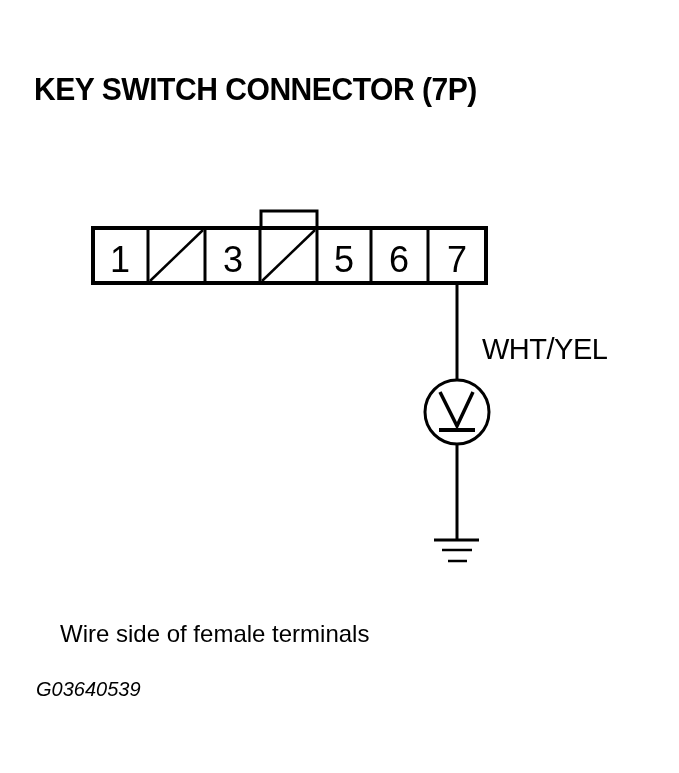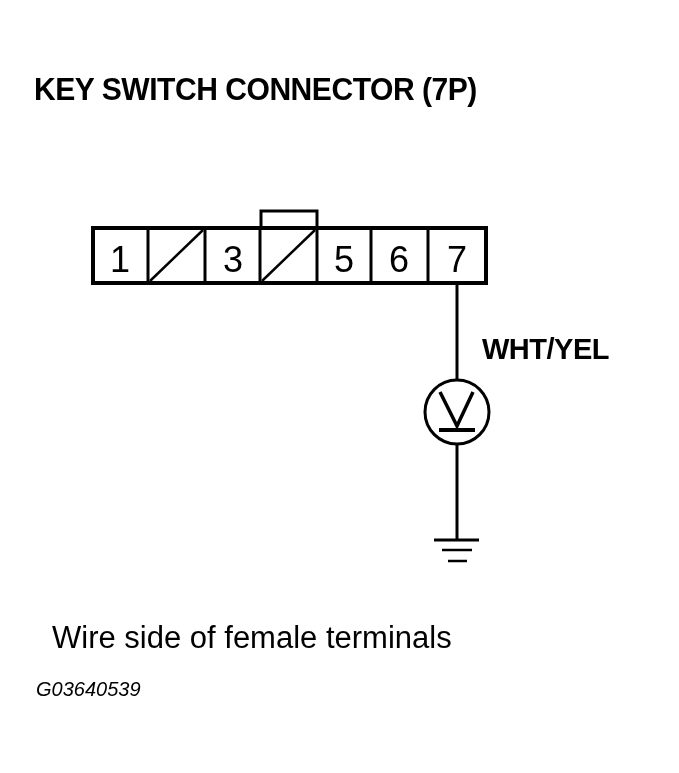--- a/index.html
+++ b/index.html
@@ -12,7 +12,7 @@
     }
     .wire-label {
       position: absolute; left: 482px; top: 333px;
-      font-family: "Liberation Sans", sans-serif; font-weight: bold;
+      font-family: "Liberation Sans", sans-serif; font-weight: normal;
       font-size: 29px; color: #000; letter-spacing: -0.5px; white-space: nowrap;
     }
     .caption {

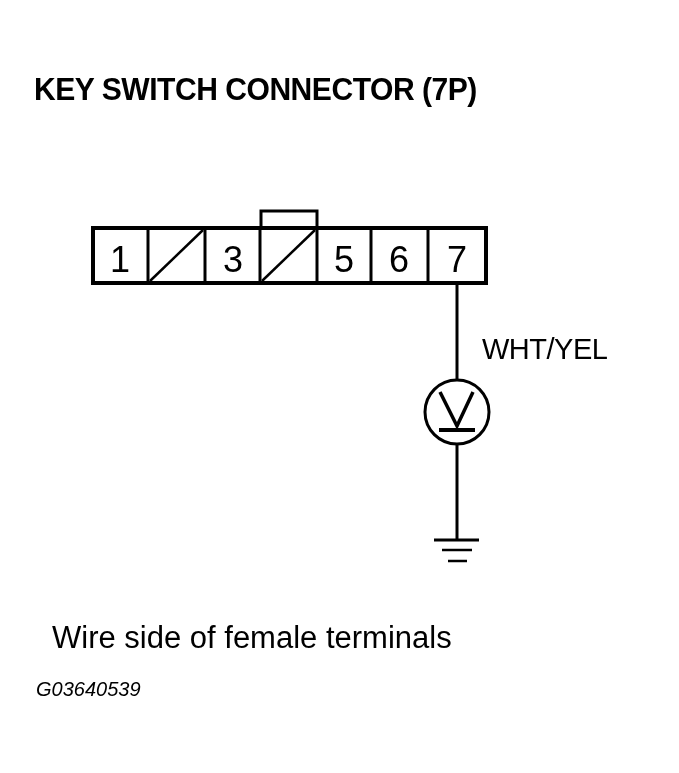--- a/index.html
+++ b/index.html
@@ -16,9 +16,9 @@
       font-size: 29px; color: #000; letter-spacing: -0.5px; white-space: nowrap;
     }
     .caption {
-      position: absolute; left: 52px; top: 620px;
+      position: absolute; left: 60px; top: 620px;
       font-family: "Liberation Sans", sans-serif;
-      font-size: 31px; color: #000; white-space: nowrap;
+      font-size: 24px; color: #000; white-space: nowrap;
     }
     .figid {
       position: absolute; left: 36px; top: 678px;

